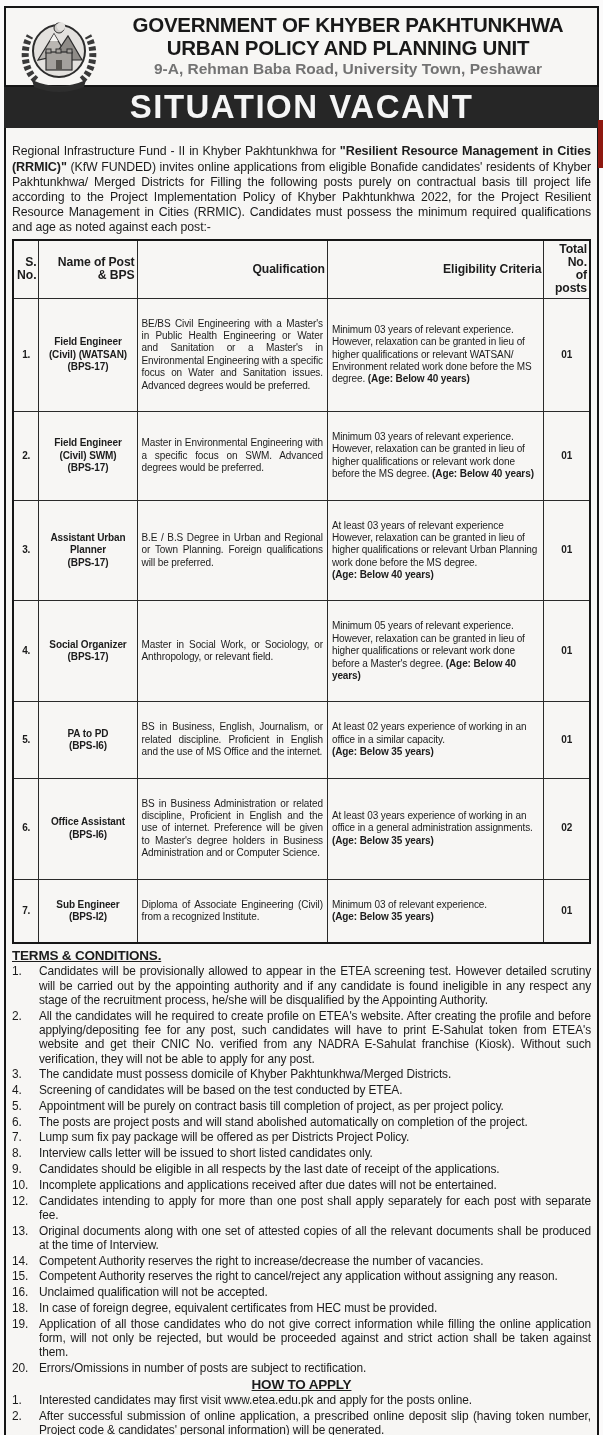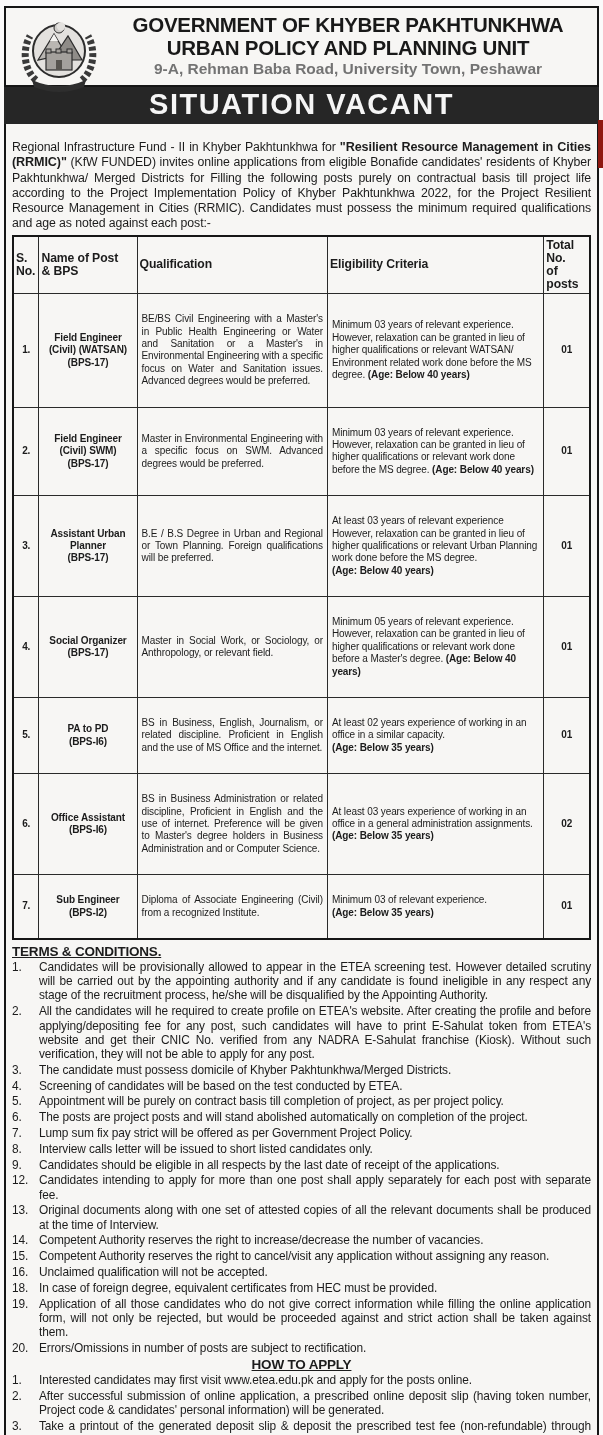--- a/index.html
+++ b/index.html
@@ -35,7 +35,7 @@
   }
   .banner{
     background:#262626; color:#f5f5f5;
-    text-align:center; font-weight:bold; font-size:29px;
+    text-align:center; font-weight:bold; font-size:33px;
     letter-spacing:1.5px; padding:2px 0 3px 0; line-height:1.1;
   }
   .red-mark{

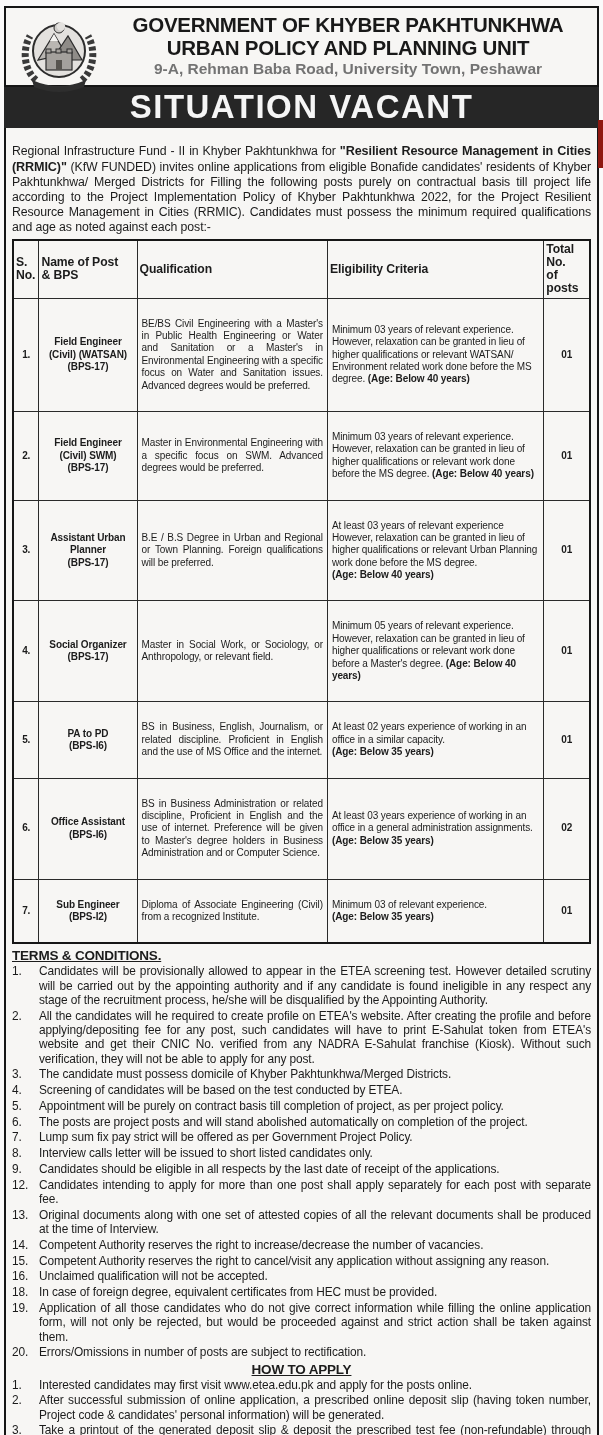--- a/index.html
+++ b/index.html
@@ -65,7 +65,7 @@
     font-size:10px; line-height:1.24; letter-spacing:-0.1px;
   }
   table.jobs th{
-    font-weight:bold; text-align:left; white-space:pre-line;
+    font-weight:bold; text-align:right; white-space:pre-line;
     font-size:12.2px; line-height:1.08; padding:2px 2px;
   }
   col.c-sno{width:4.5%;}

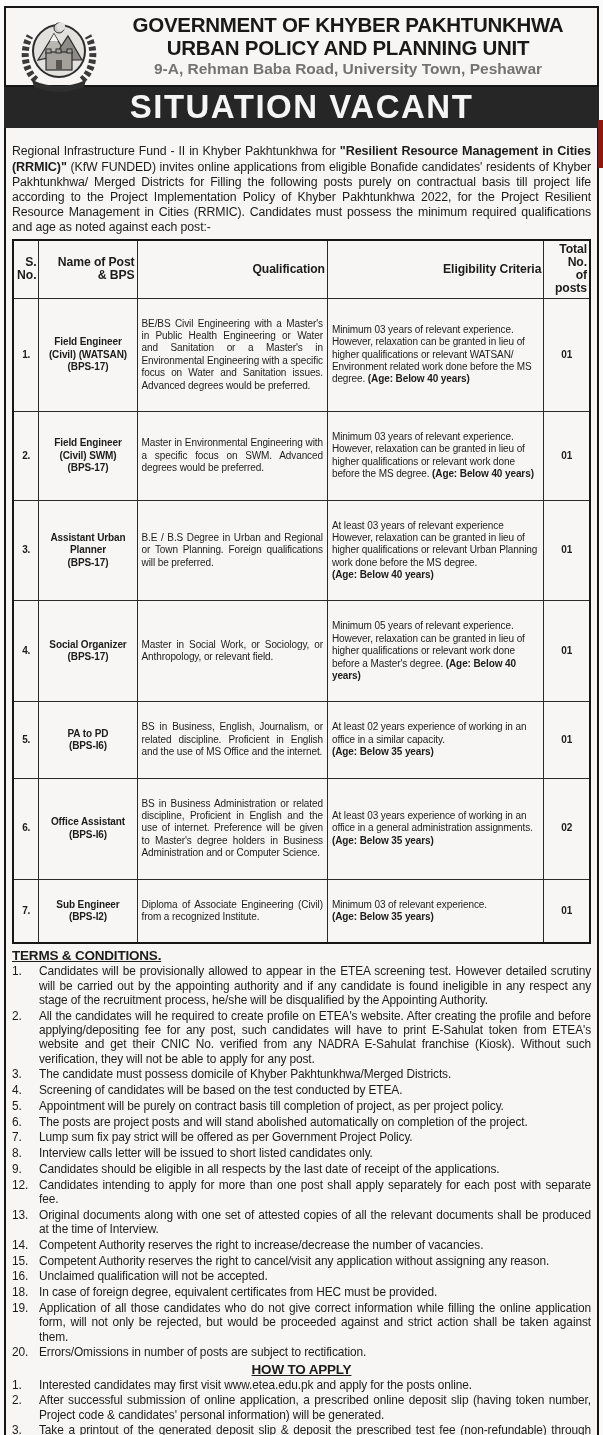--- a/index.html
+++ b/index.html
@@ -244,7 +244,7 @@
         </div>
         <div class="list-row">
           <span class="list-num">7.</span>
-          <span class="list-txt">Lump sum fix pay strict will be offered as per Government  Project  Policy.</span>
+          <span class="list-txt">Lump sum fix pay package will be offered as per Districts  Project  Policy.</span>
         </div>
         <div class="list-row">
           <span class="list-num">8.</span>

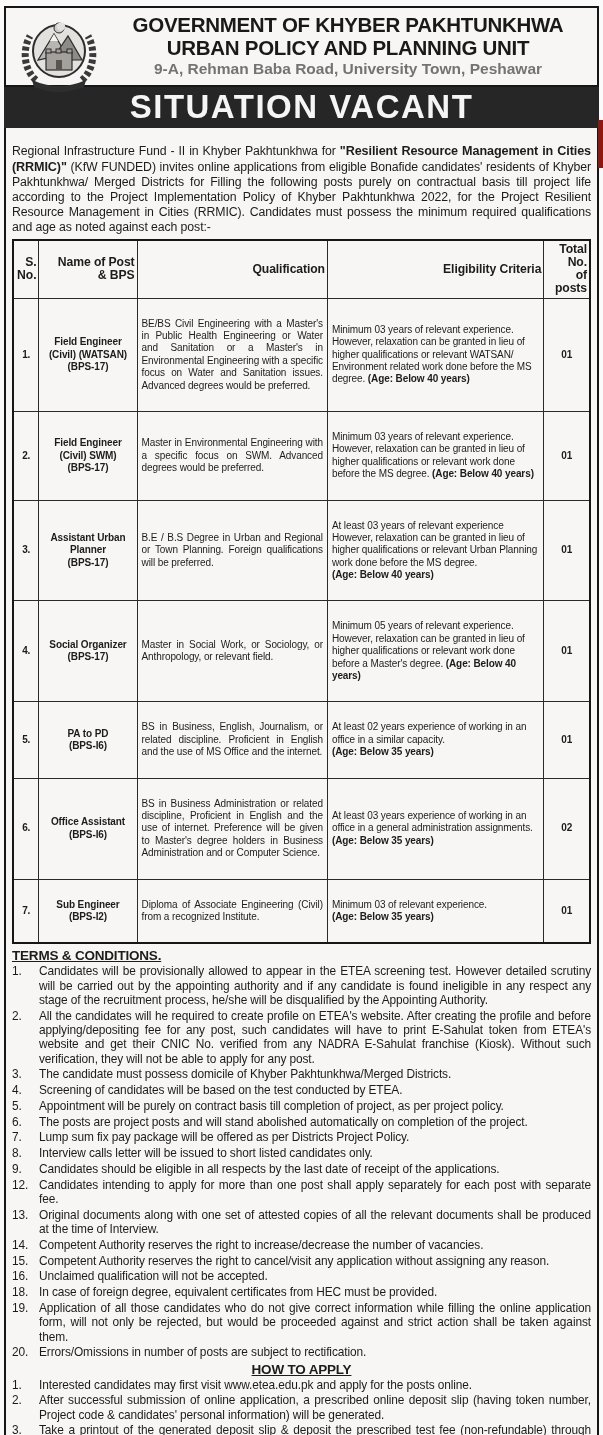--- a/index.html
+++ b/index.html
@@ -255,6 +255,10 @@
           <span class="list-txt">Candidates should be eligible in all respects by the last date of receipt of the applications.</span>
         </div>
         <div class="list-row">
+          <span class="list-num">10.</span>
+          <span class="list-txt">Incomplete applications and applications received after due dates will not be entertained.</span>
+        </div>
+        <div class="list-row">
           <span class="list-num">12.</span>
           <span class="list-txt">Candidates intending to apply for more than one post shall apply separately for each post with separate fee.</span>
         </div>

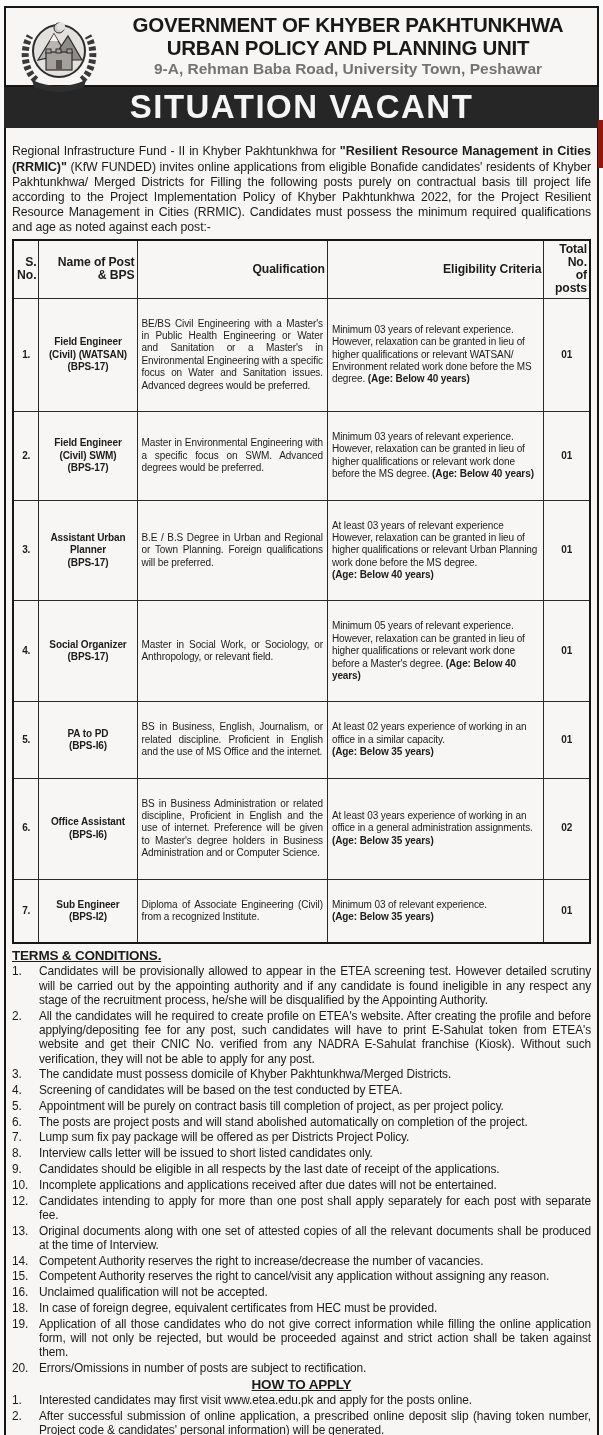--- a/index.html
+++ b/index.html
@@ -272,7 +272,7 @@
         </div>
         <div class="list-row">
           <span class="list-num">15.</span>
-          <span class="list-txt">Competent Authority reserves the right to cancel/visit any application without assigning any reason.</span>
+          <span class="list-txt">Competent Authority reserves the right to cancel/reject any application without assigning any reason.</span>
         </div>
         <div class="list-row">
           <span class="list-num">16.</span>

